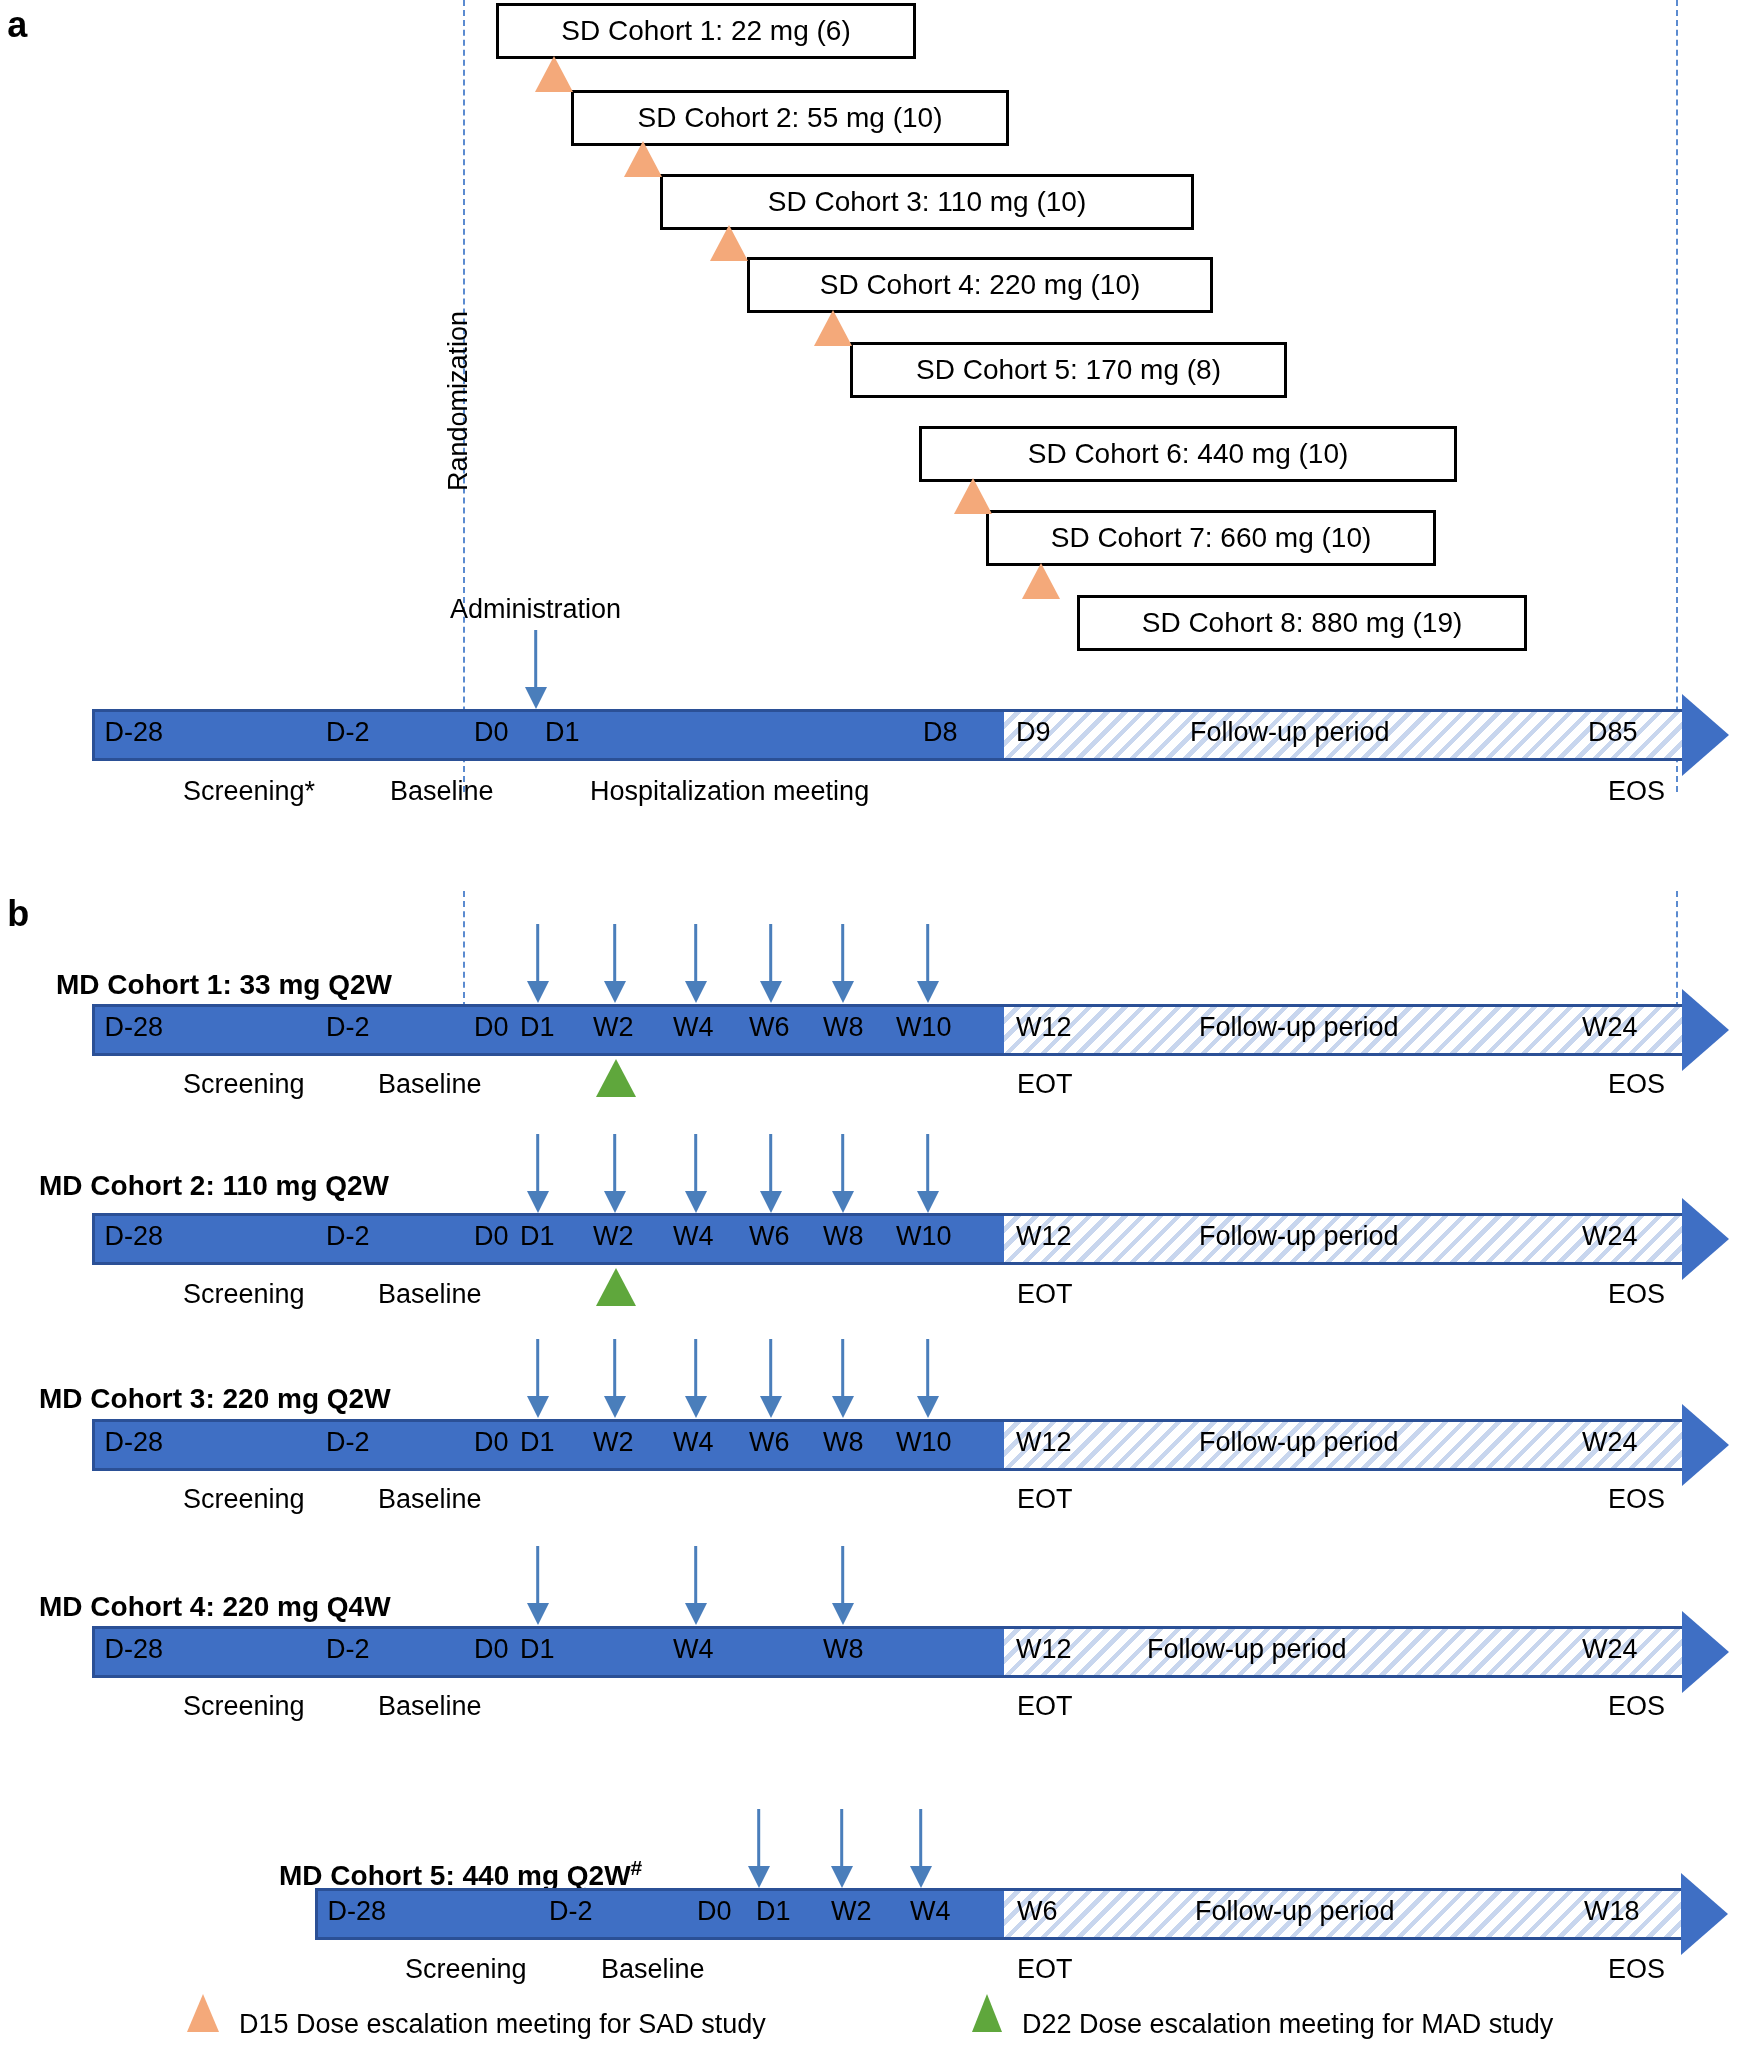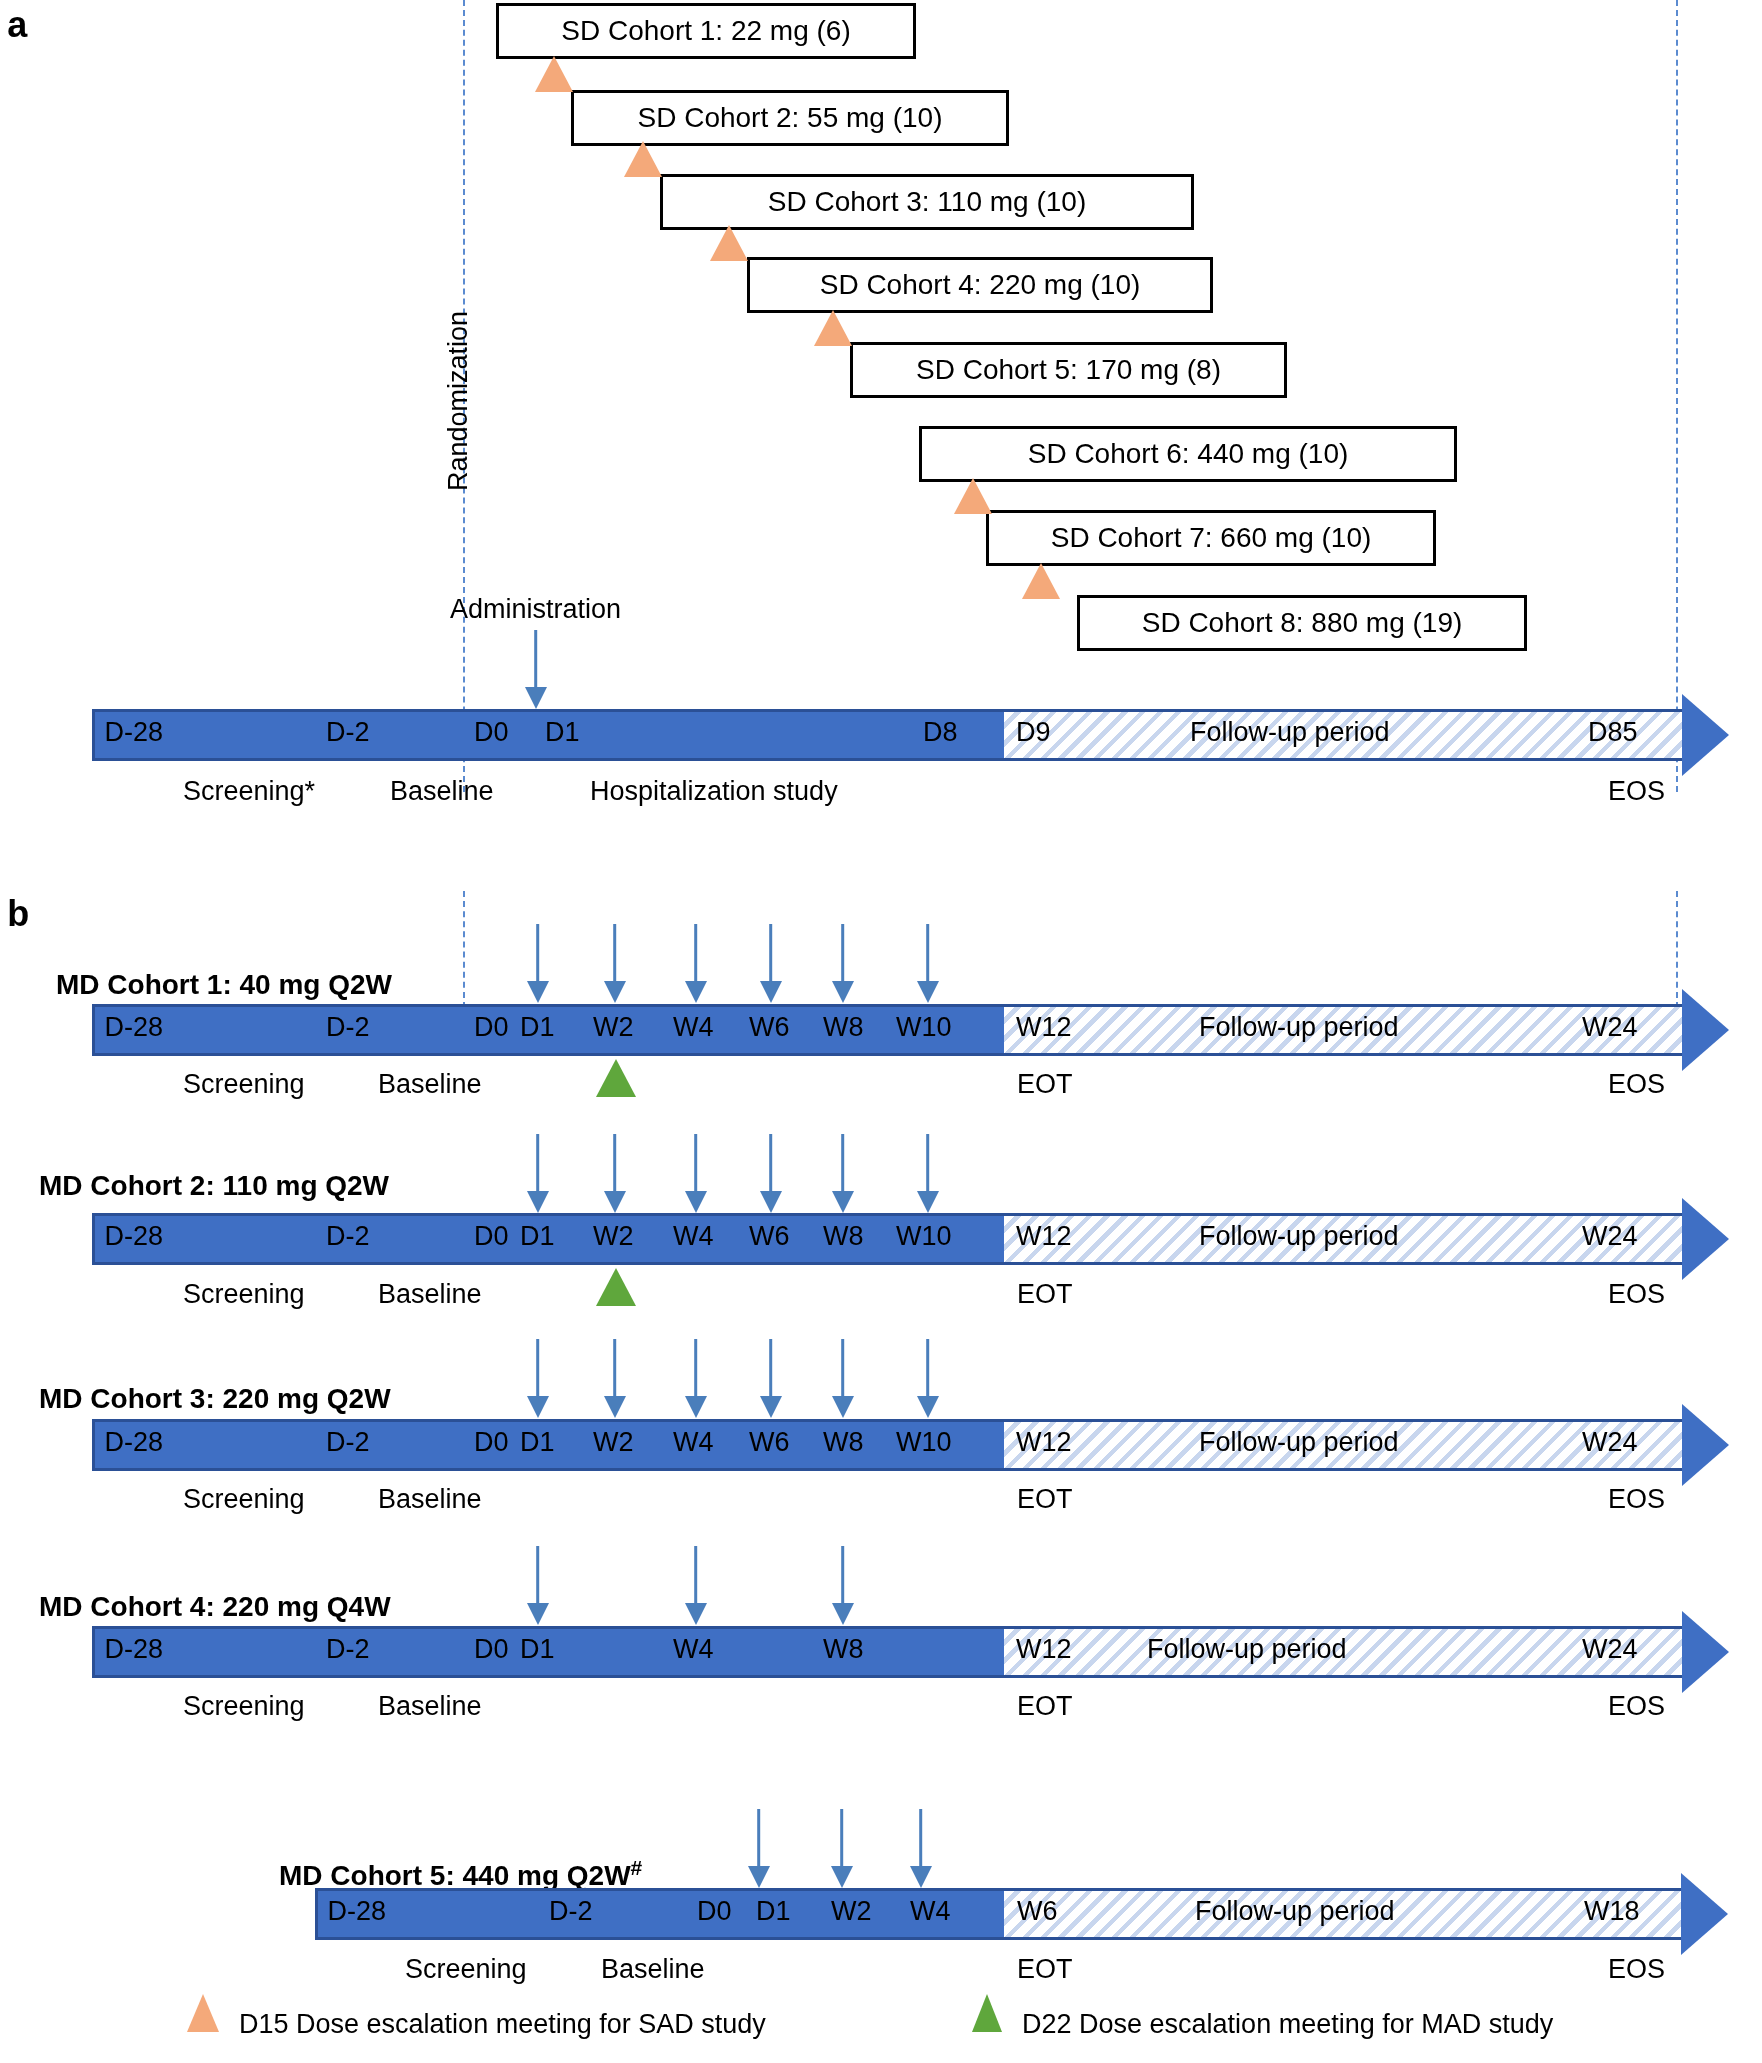--- a/index.html
+++ b/index.html
@@ -220,7 +220,7 @@
 
 <div class="tl-below" style="left:183px; top:778px;">Screening*</div>
 <div class="tl-below" style="left:390px; top:778px;">Baseline</div>
-<div class="tl-below" style="left:590px; top:778px;">Hospitalization study</div>
+<div class="tl-below" style="left:590px; top:778px;">Hospitalization meeting</div>
 <div class="tl-below" style="left:1608px; top:778px;">EOS</div>
 
 <div class="abs panel-letter" style="left:7.2px; top:896px;">b</div>

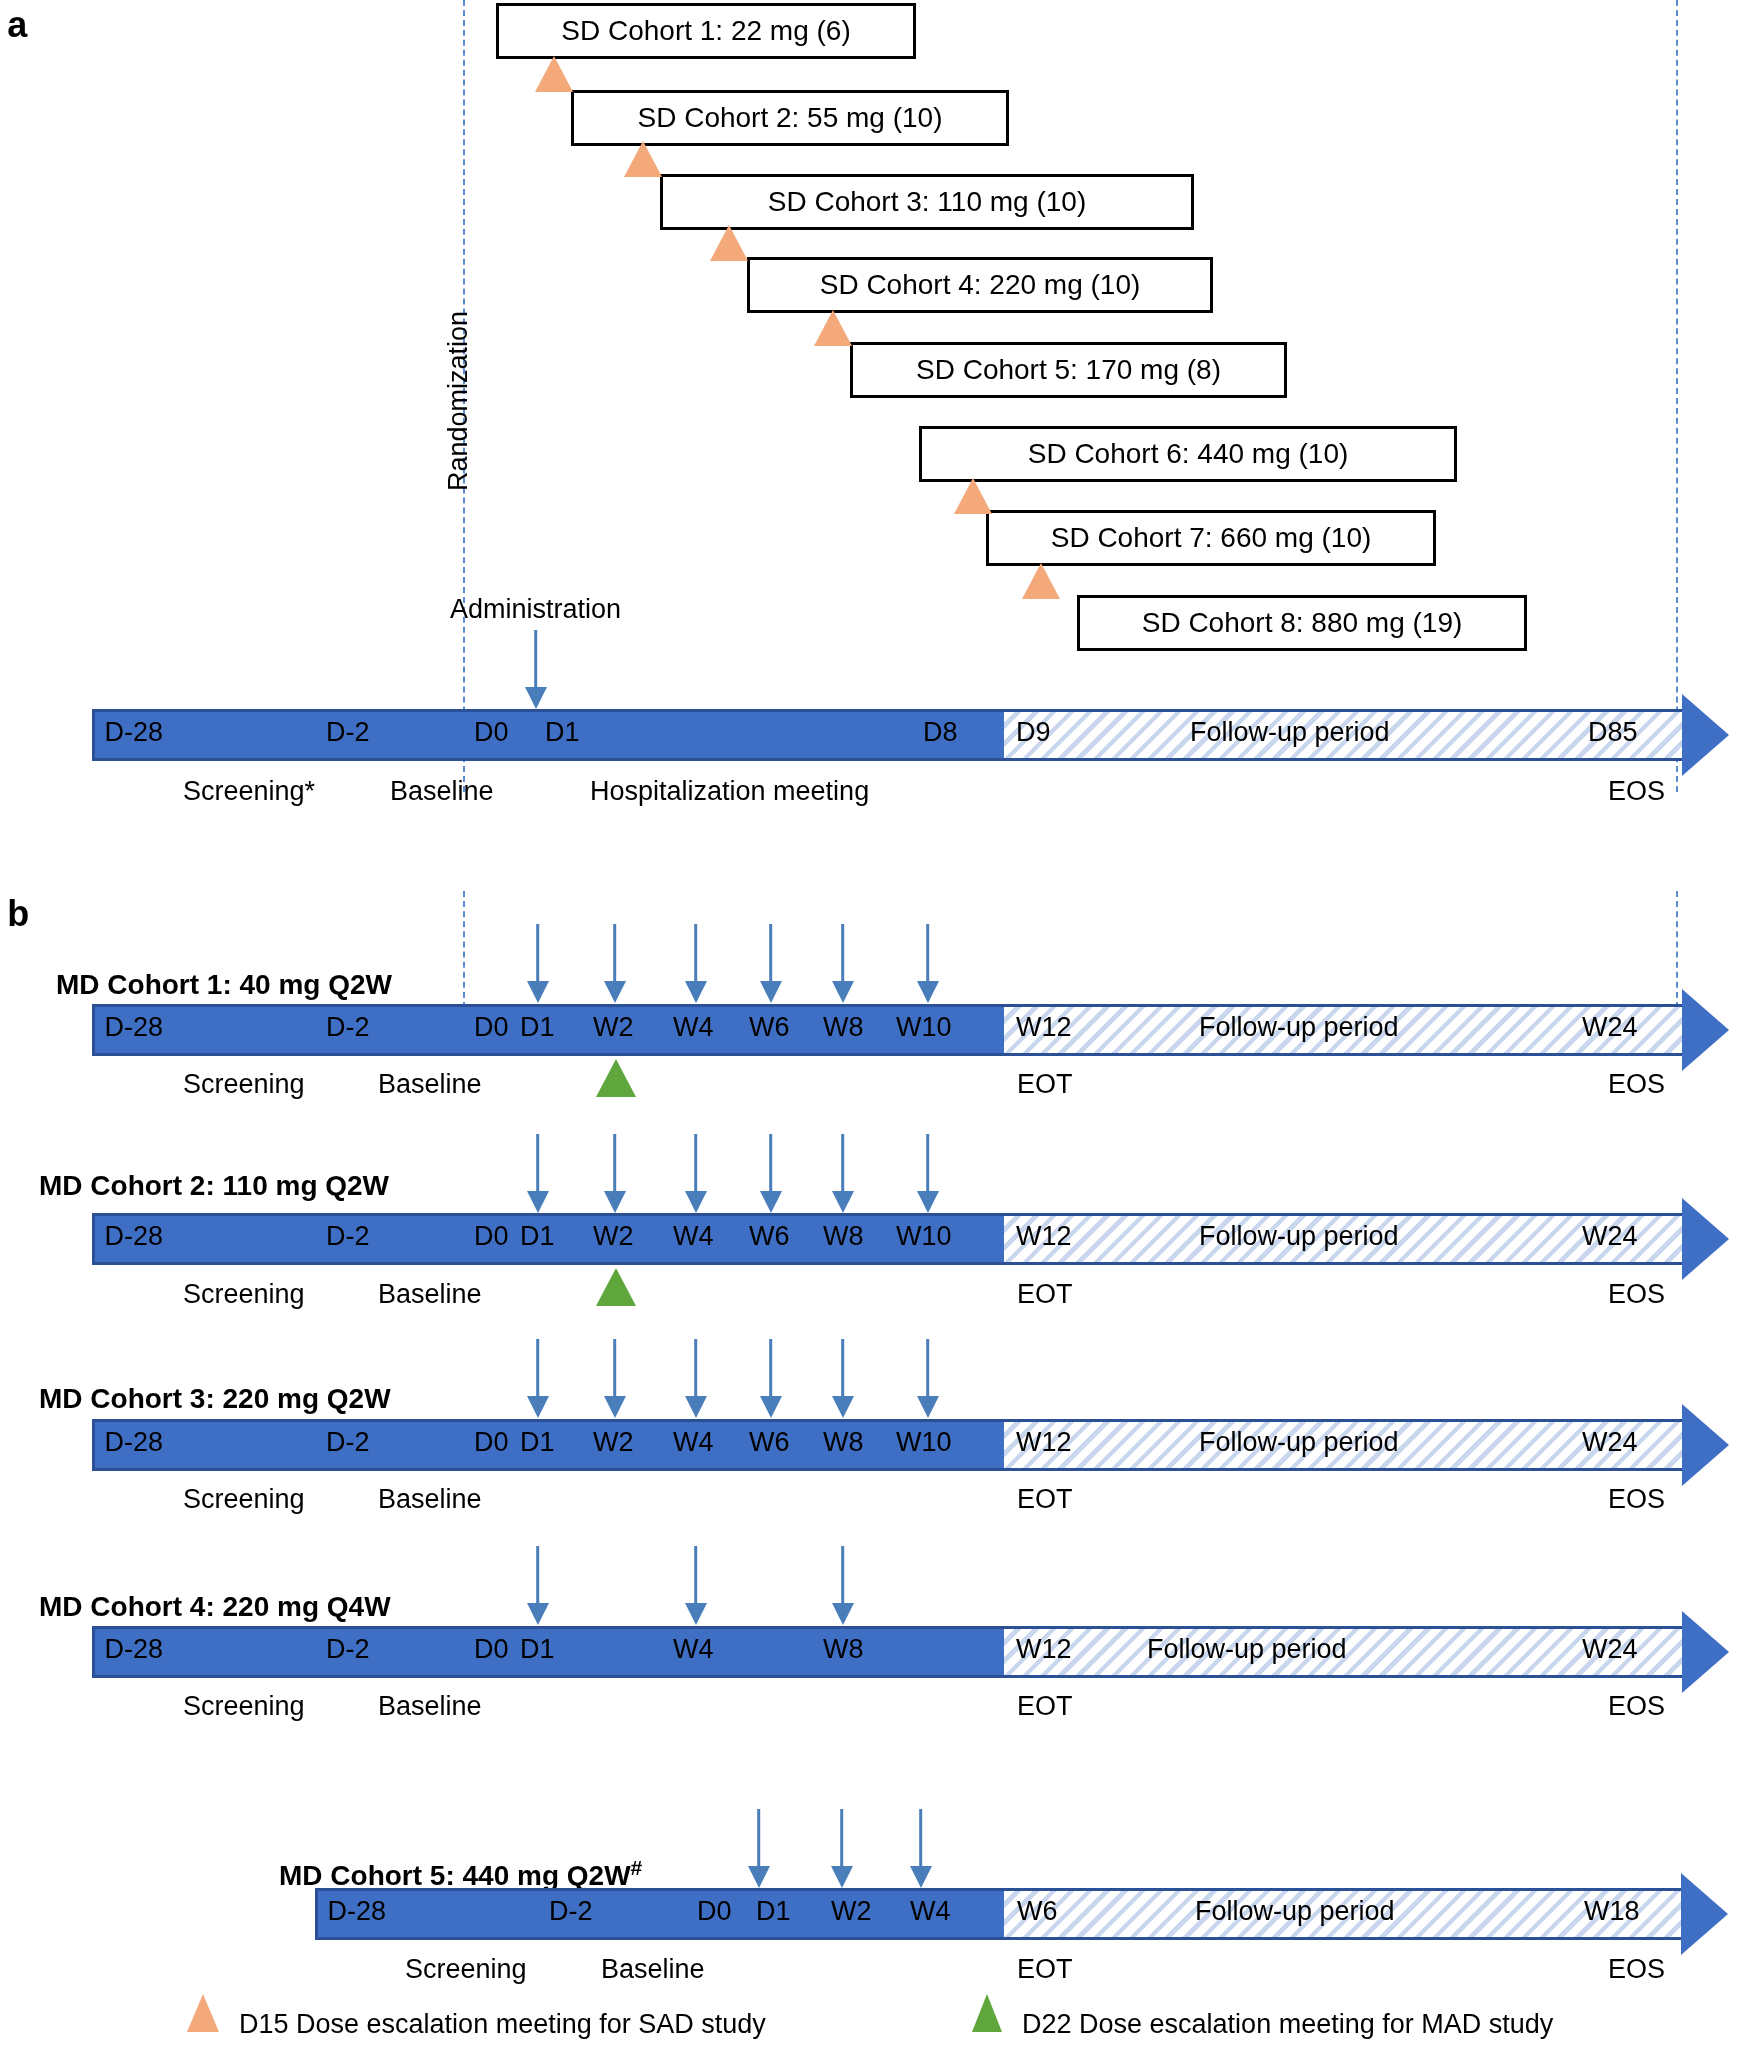--- a/index.html
+++ b/index.html
@@ -229,7 +229,7 @@
 
 <div class="eos-line" style="left:1676px; top:891px; height:117px;"></div>
 
-<div class="md-label" style="left:56px; top:969px;">MD Cohort 1: 40 mg Q2W</div>
+<div class="md-label" style="left:56px; top:969px;">MD Cohort 1: 33 mg Q2W</div>
 
 <div class="dose-arrow" style="left:524px; top:924px; width:27px; height:79px;">
     <div class="shaft" style="height:57px;"></div>

